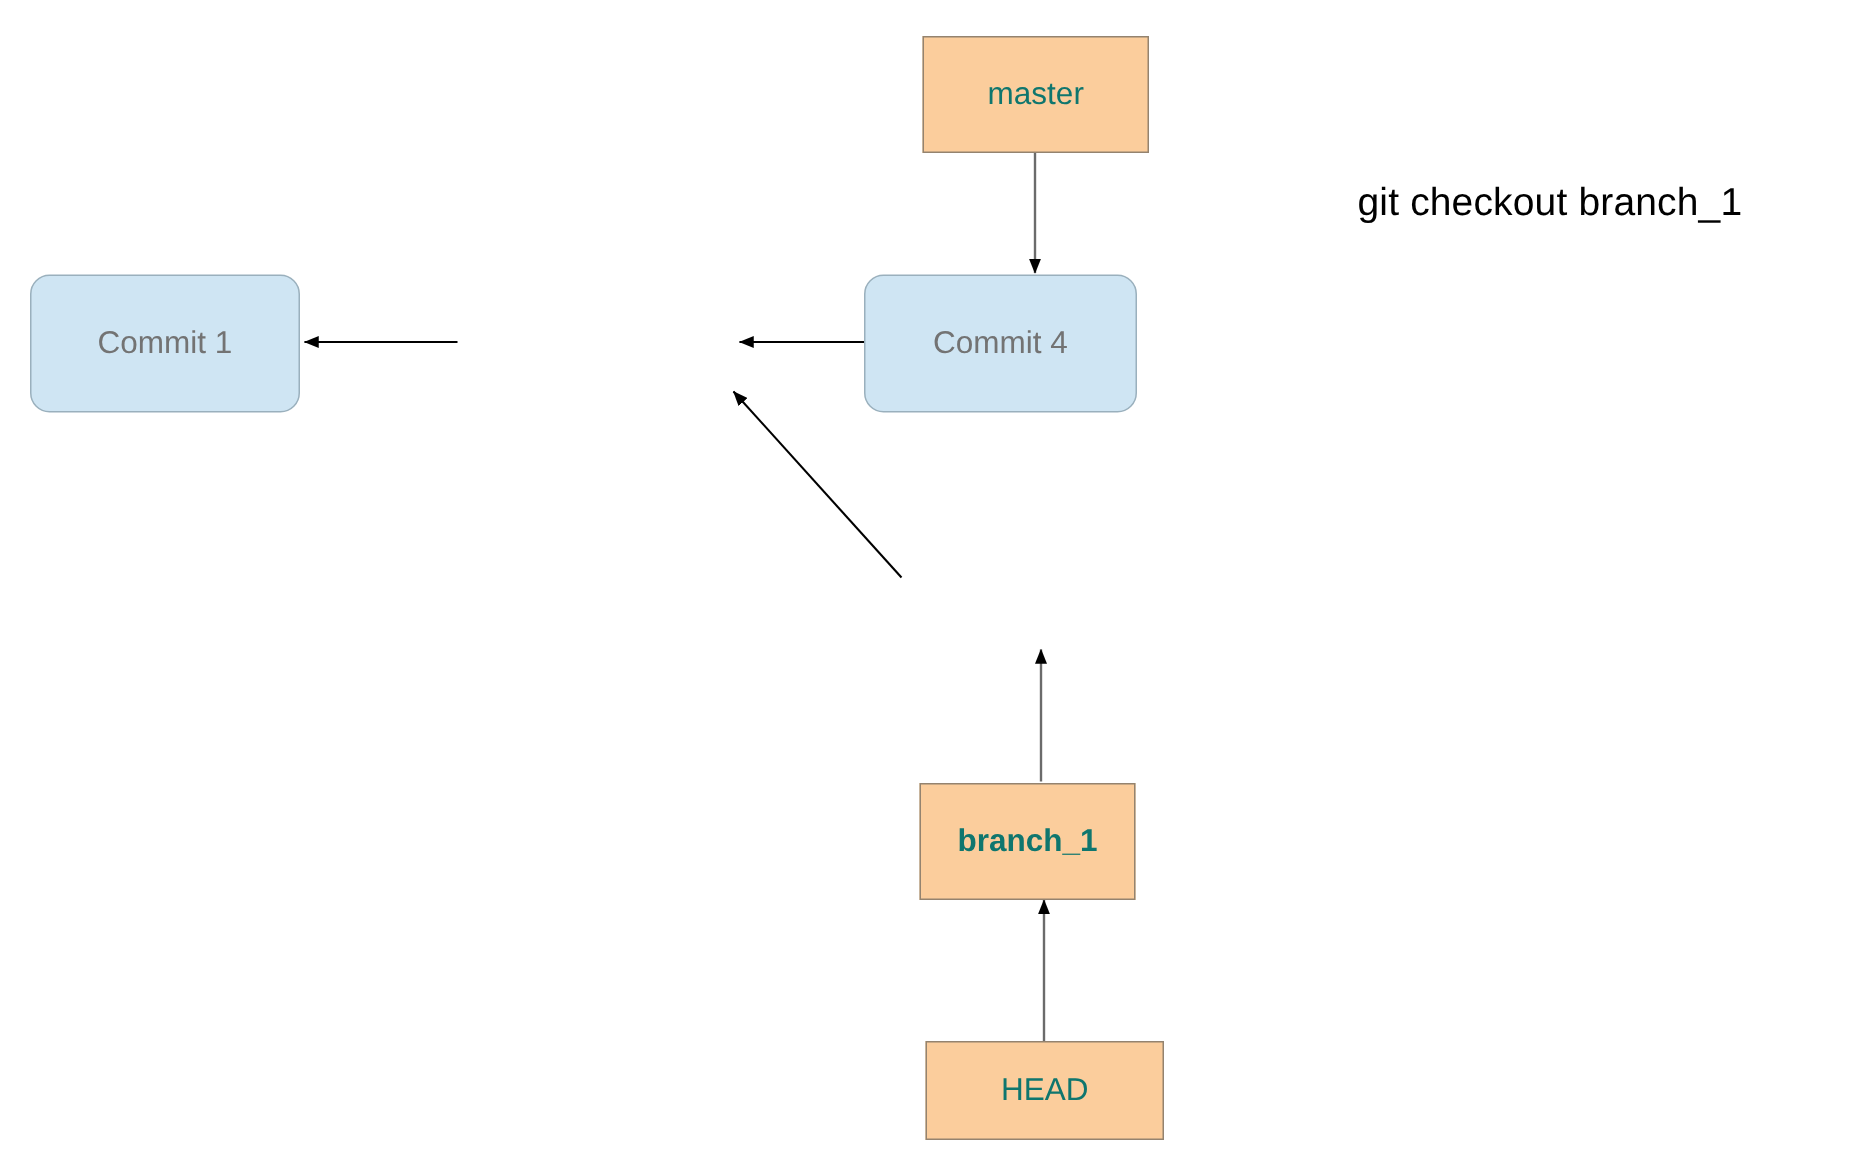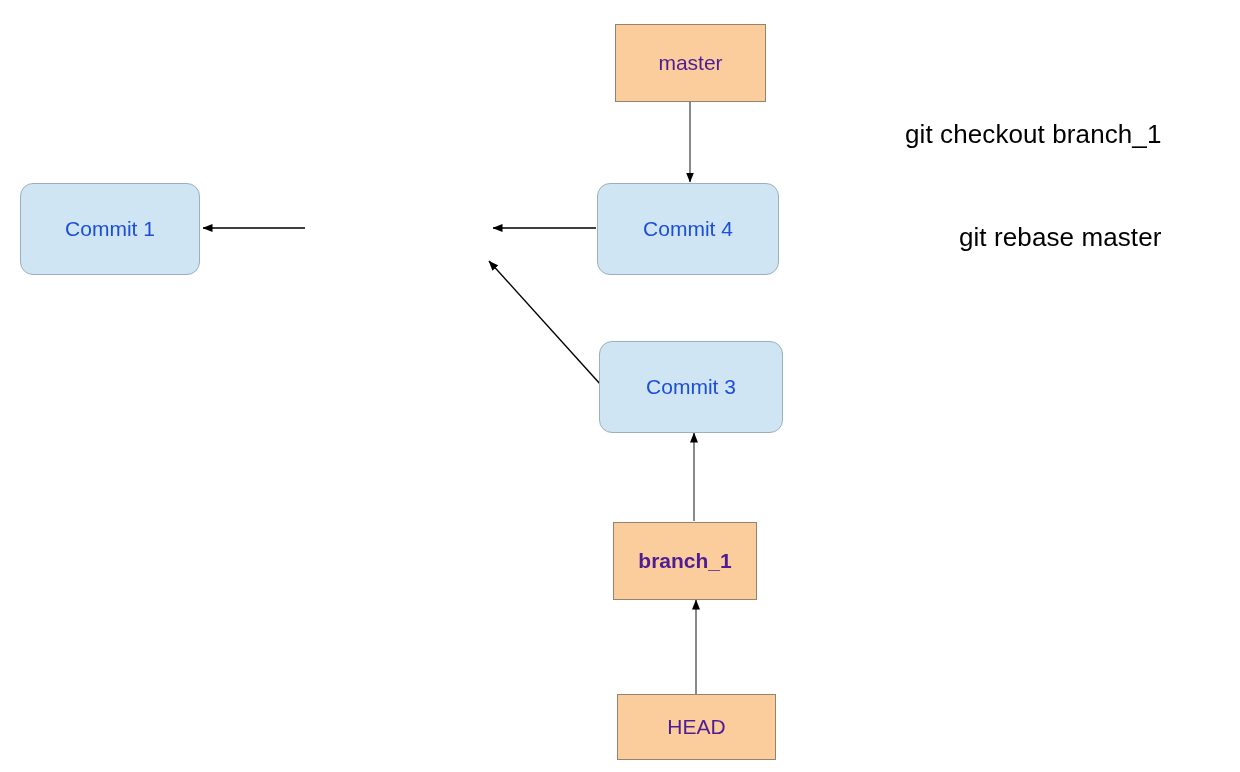--- a/index.html
+++ b/index.html
@@ -44,7 +44,7 @@
     border: 1px solid #94836f;
     border-radius: 0;
     font-size: 21px;
-    color: #4c1d95;
+    color: #0f766e;
   }
   .ref-node.bold {
     font-weight: bold;

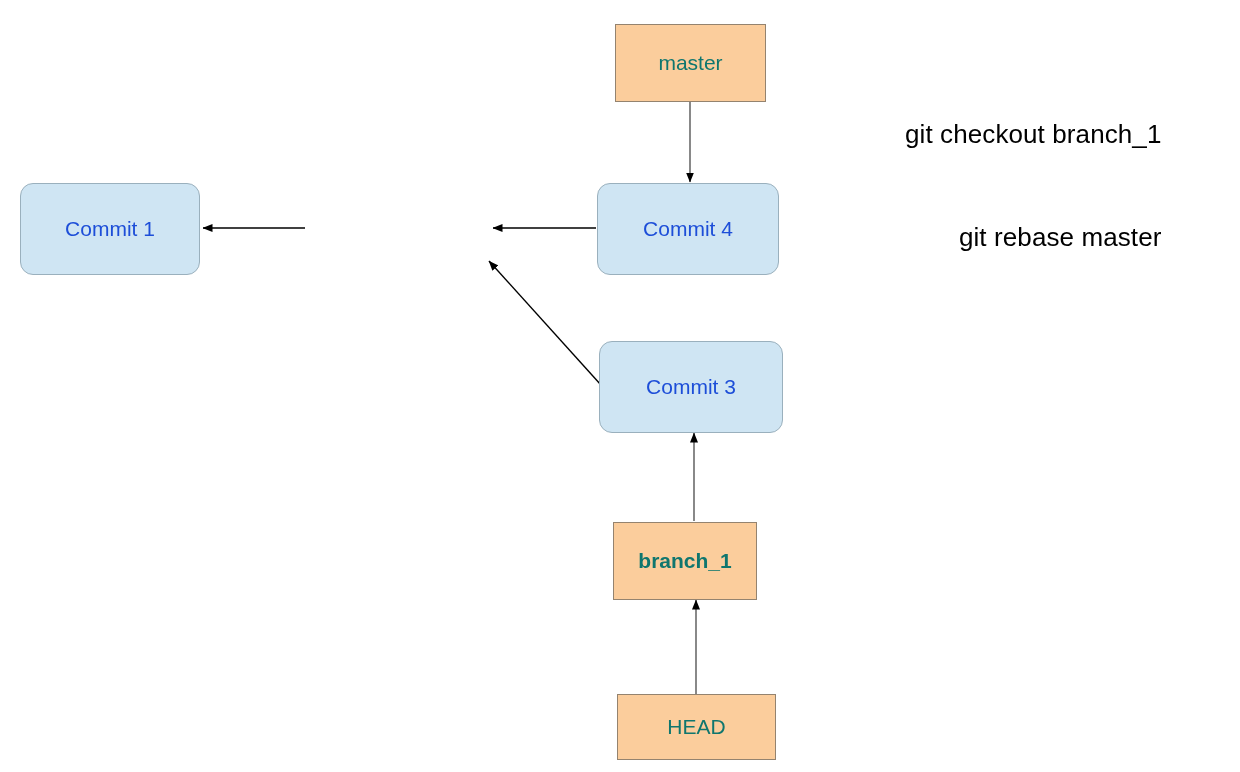--- a/index.html
+++ b/index.html
@@ -37,7 +37,7 @@
     border: 1px solid #9ab0bd;
     border-radius: 13px;
     font-size: 21px;
-    color: #1d4ed8;
+    color: #737373;
   }
   .ref-node {
     background: #fbcd9c;

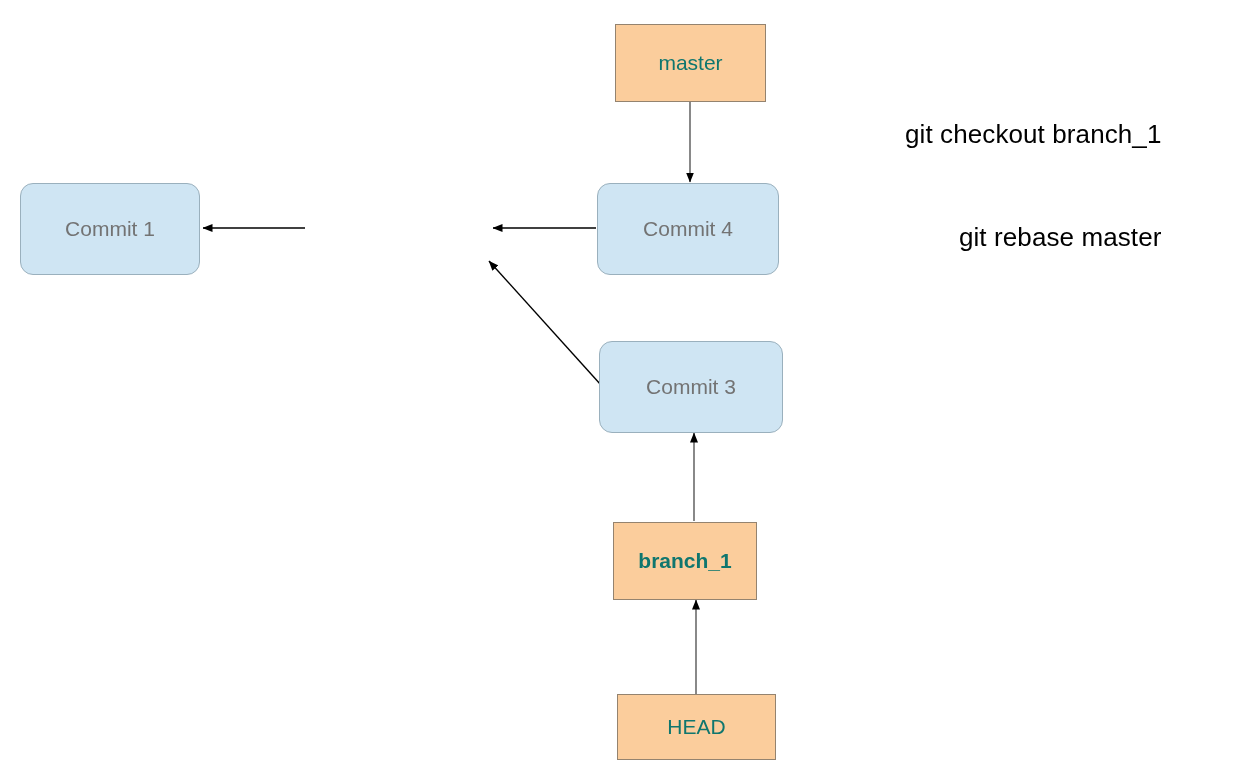--- a/index.html
+++ b/index.html
@@ -100,7 +100,7 @@
   </div>
 
 
-  <div class="node commit-node" style="left:597px; top:183px; width:182px; height:92px;">
+  <div class="node commit-node" style="left:576px; top:183px; width:182px; height:92px;">
     <span>Commit 4</span>
   </div>
 

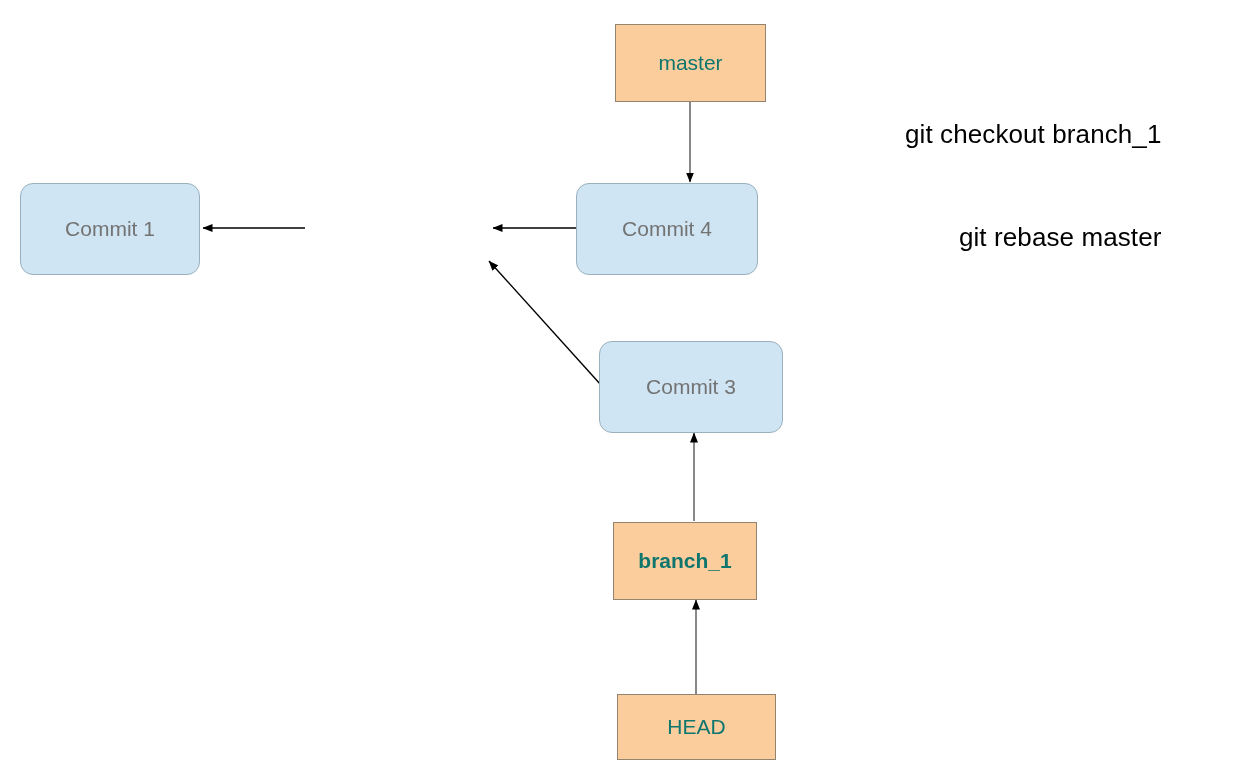--- a/index.html
+++ b/index.html
@@ -118,7 +118,6 @@
 
   <div class="annotation" style="left:905px; top:48px;text-align:right;">
     <div>git checkout branch_1</div>
-    <div>git rebase master</div>
   </div>
 
 </div>

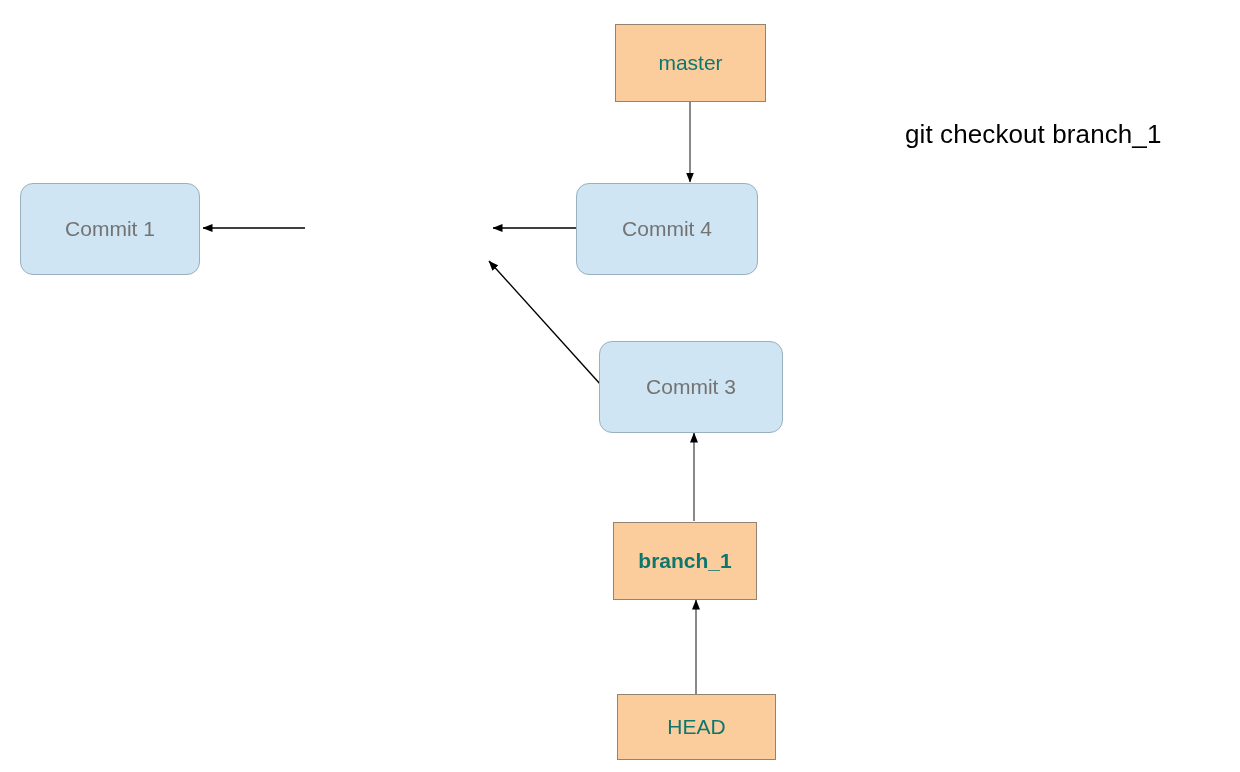--- a/index.html
+++ b/index.html
@@ -104,9 +104,6 @@
     <span>Commit 4</span>
   </div>
 
-  <div class="node commit-node" style="left:599px; top:341px; width:184px; height:92px;">
-    <span>Commit 3</span>
-  </div>
 
   <div class="node ref-node bold" style="left:613px; top:522px; width:144px; height:78px;">
     <span>branch_1</span>

